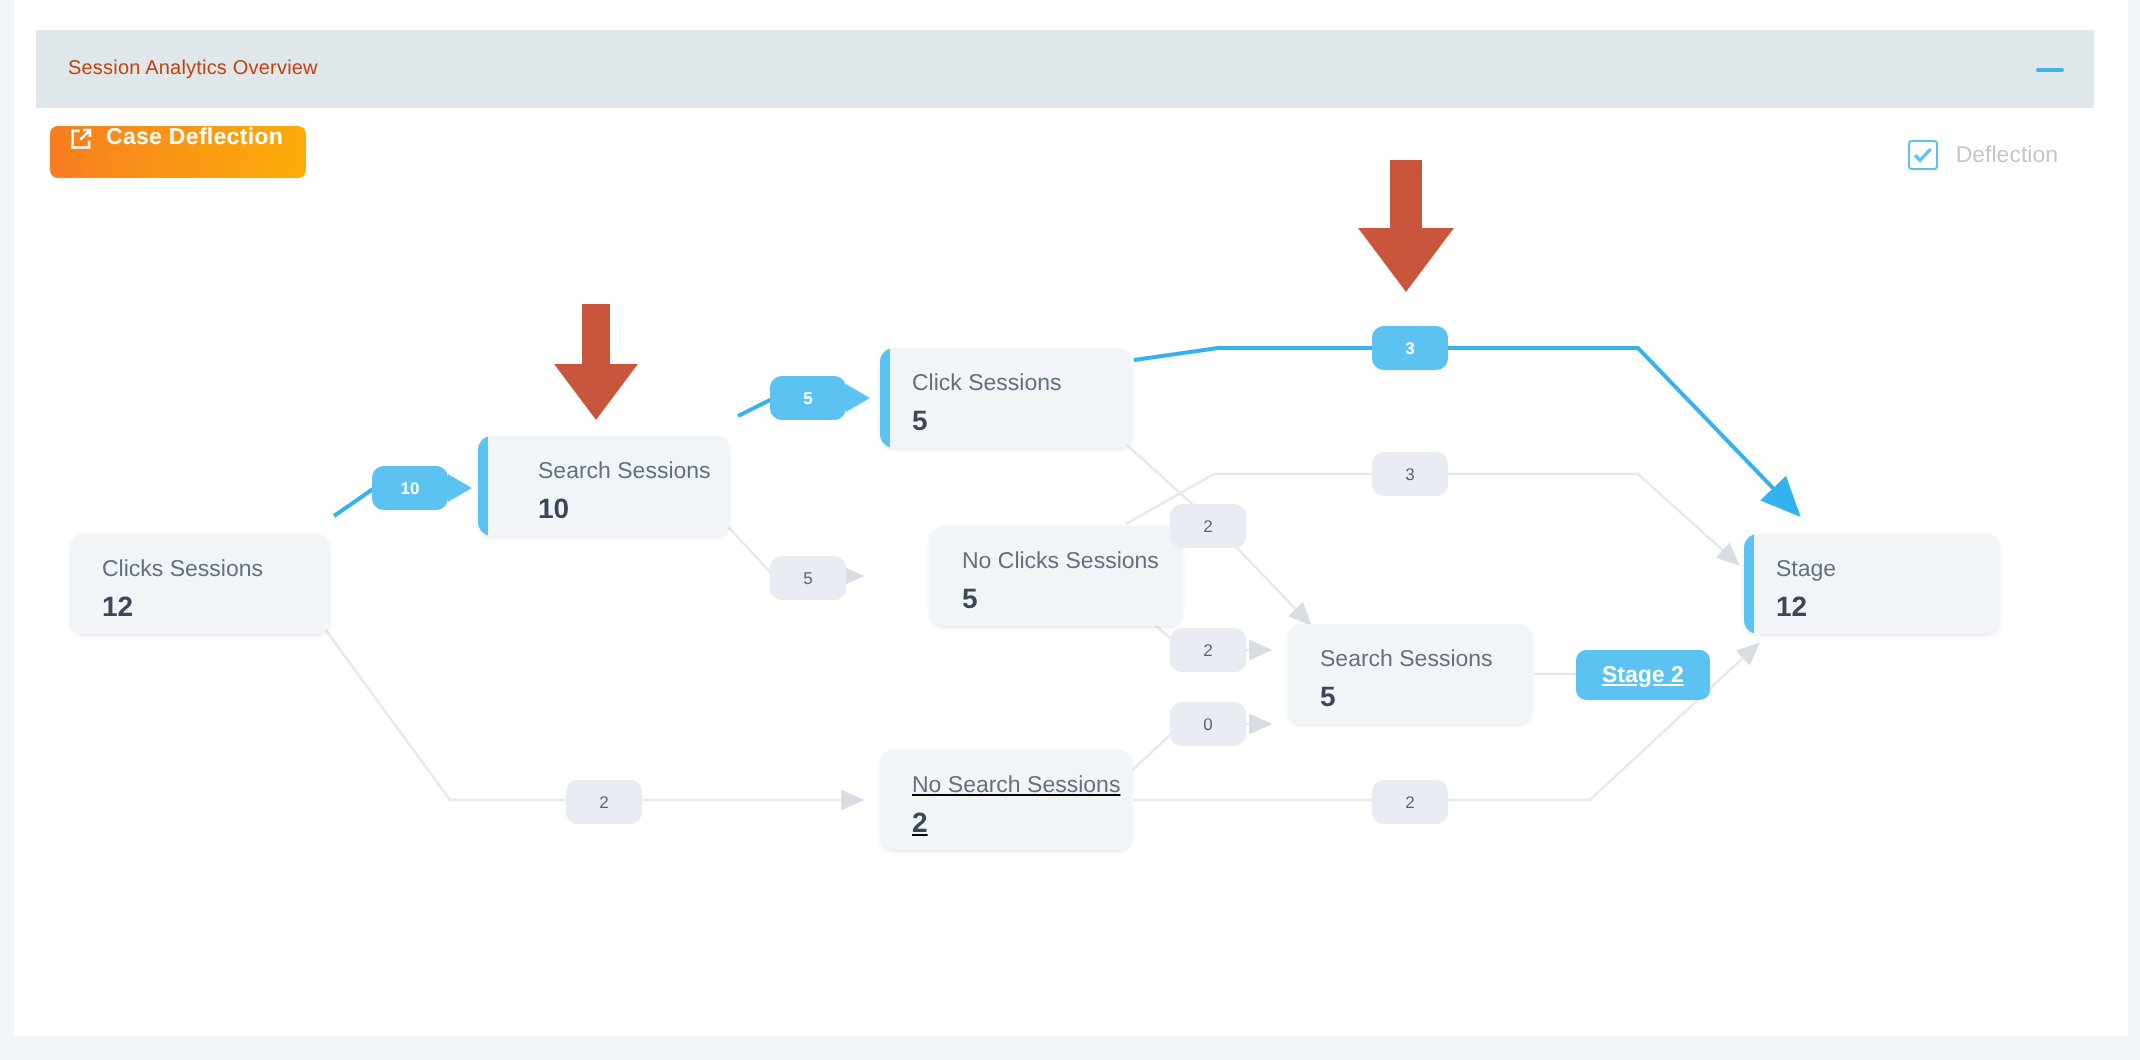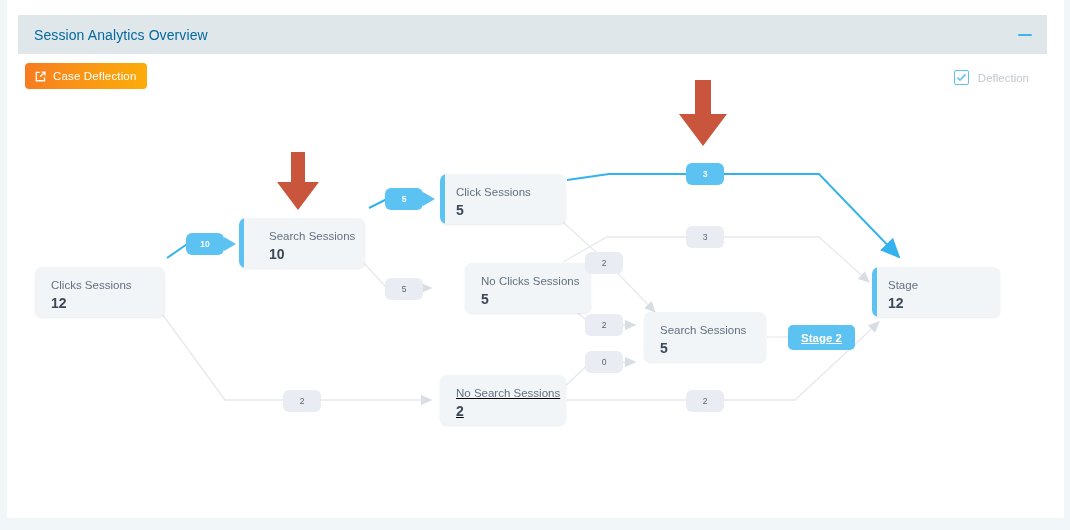--- a/index.html
+++ b/index.html
@@ -35,8 +35,8 @@
     padding: 0 14px 0 16px;
   }
   .panel-title {
-    font-size: 14px;
-    color: #0369a1;
+    font-size: 10px;
+    color: #c2410c;
     letter-spacing: .1px;
   }
   .collapse-btn {

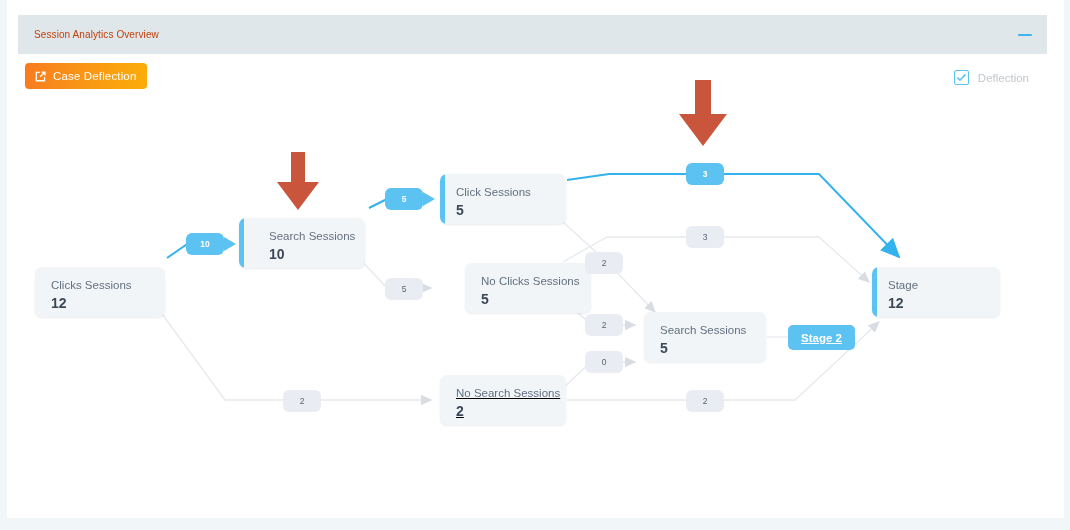--- a/index.html
+++ b/index.html
@@ -63,10 +63,10 @@
     background: linear-gradient(95deg, #f77b20 0%, #f99118 38%, #fcad09 100%);
     color: #fff;
     font-size: 11.5px;
-    font-weight: normal;
+    font-weight: bold;
     letter-spacing: .15px;
     display: flex;
-    align-items: center;
+    align-items: flex-start;
     gap: 6px;
     cursor: pointer;
     font-family: "Liberation Sans", sans-serif;

